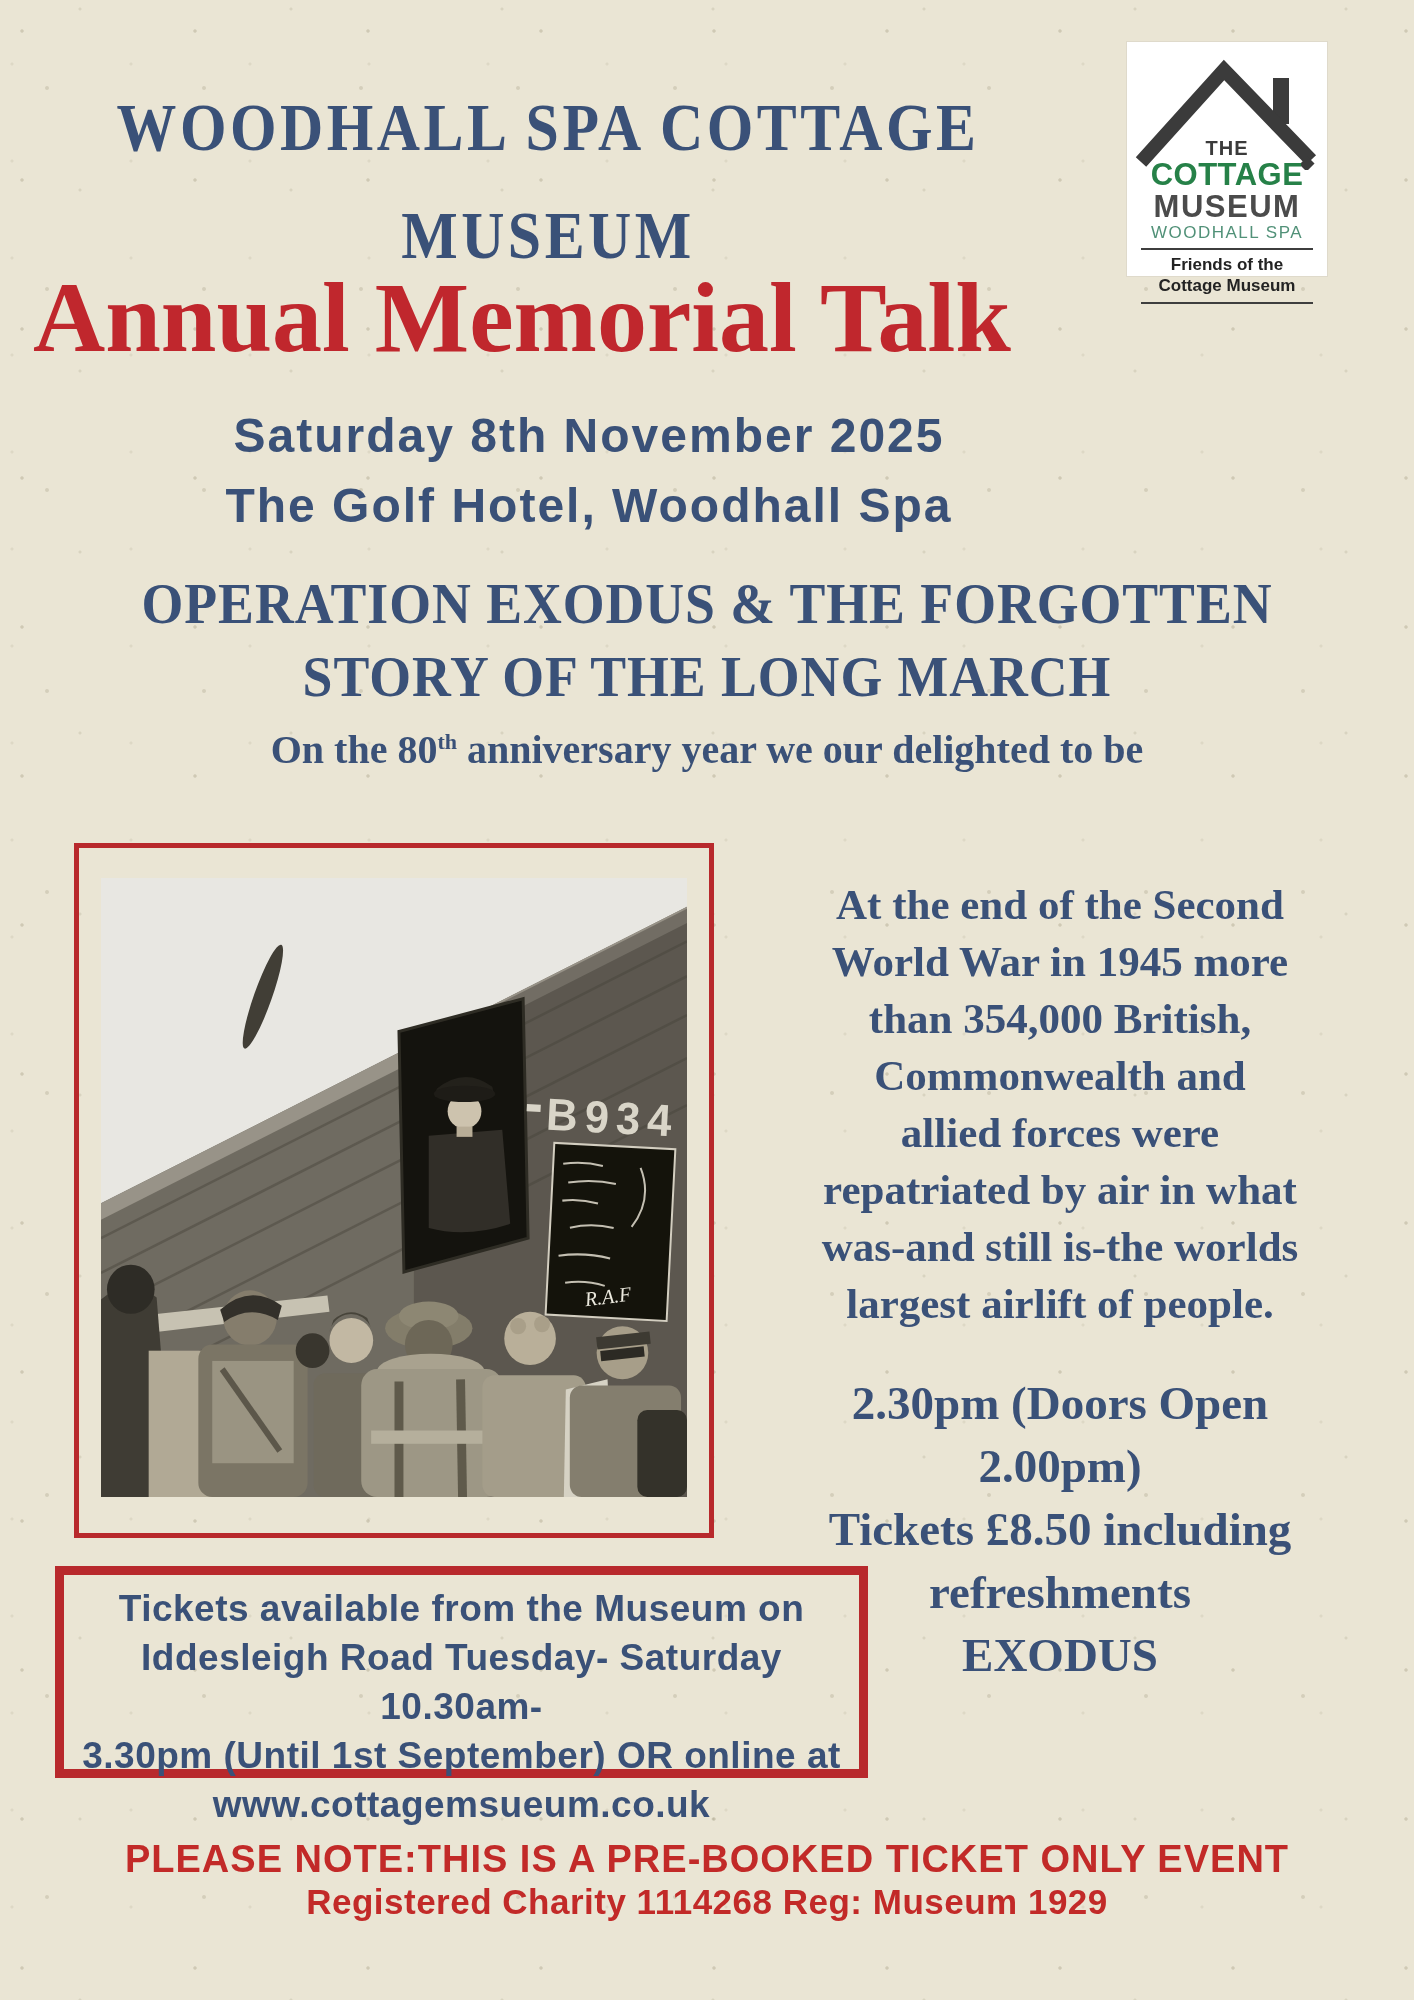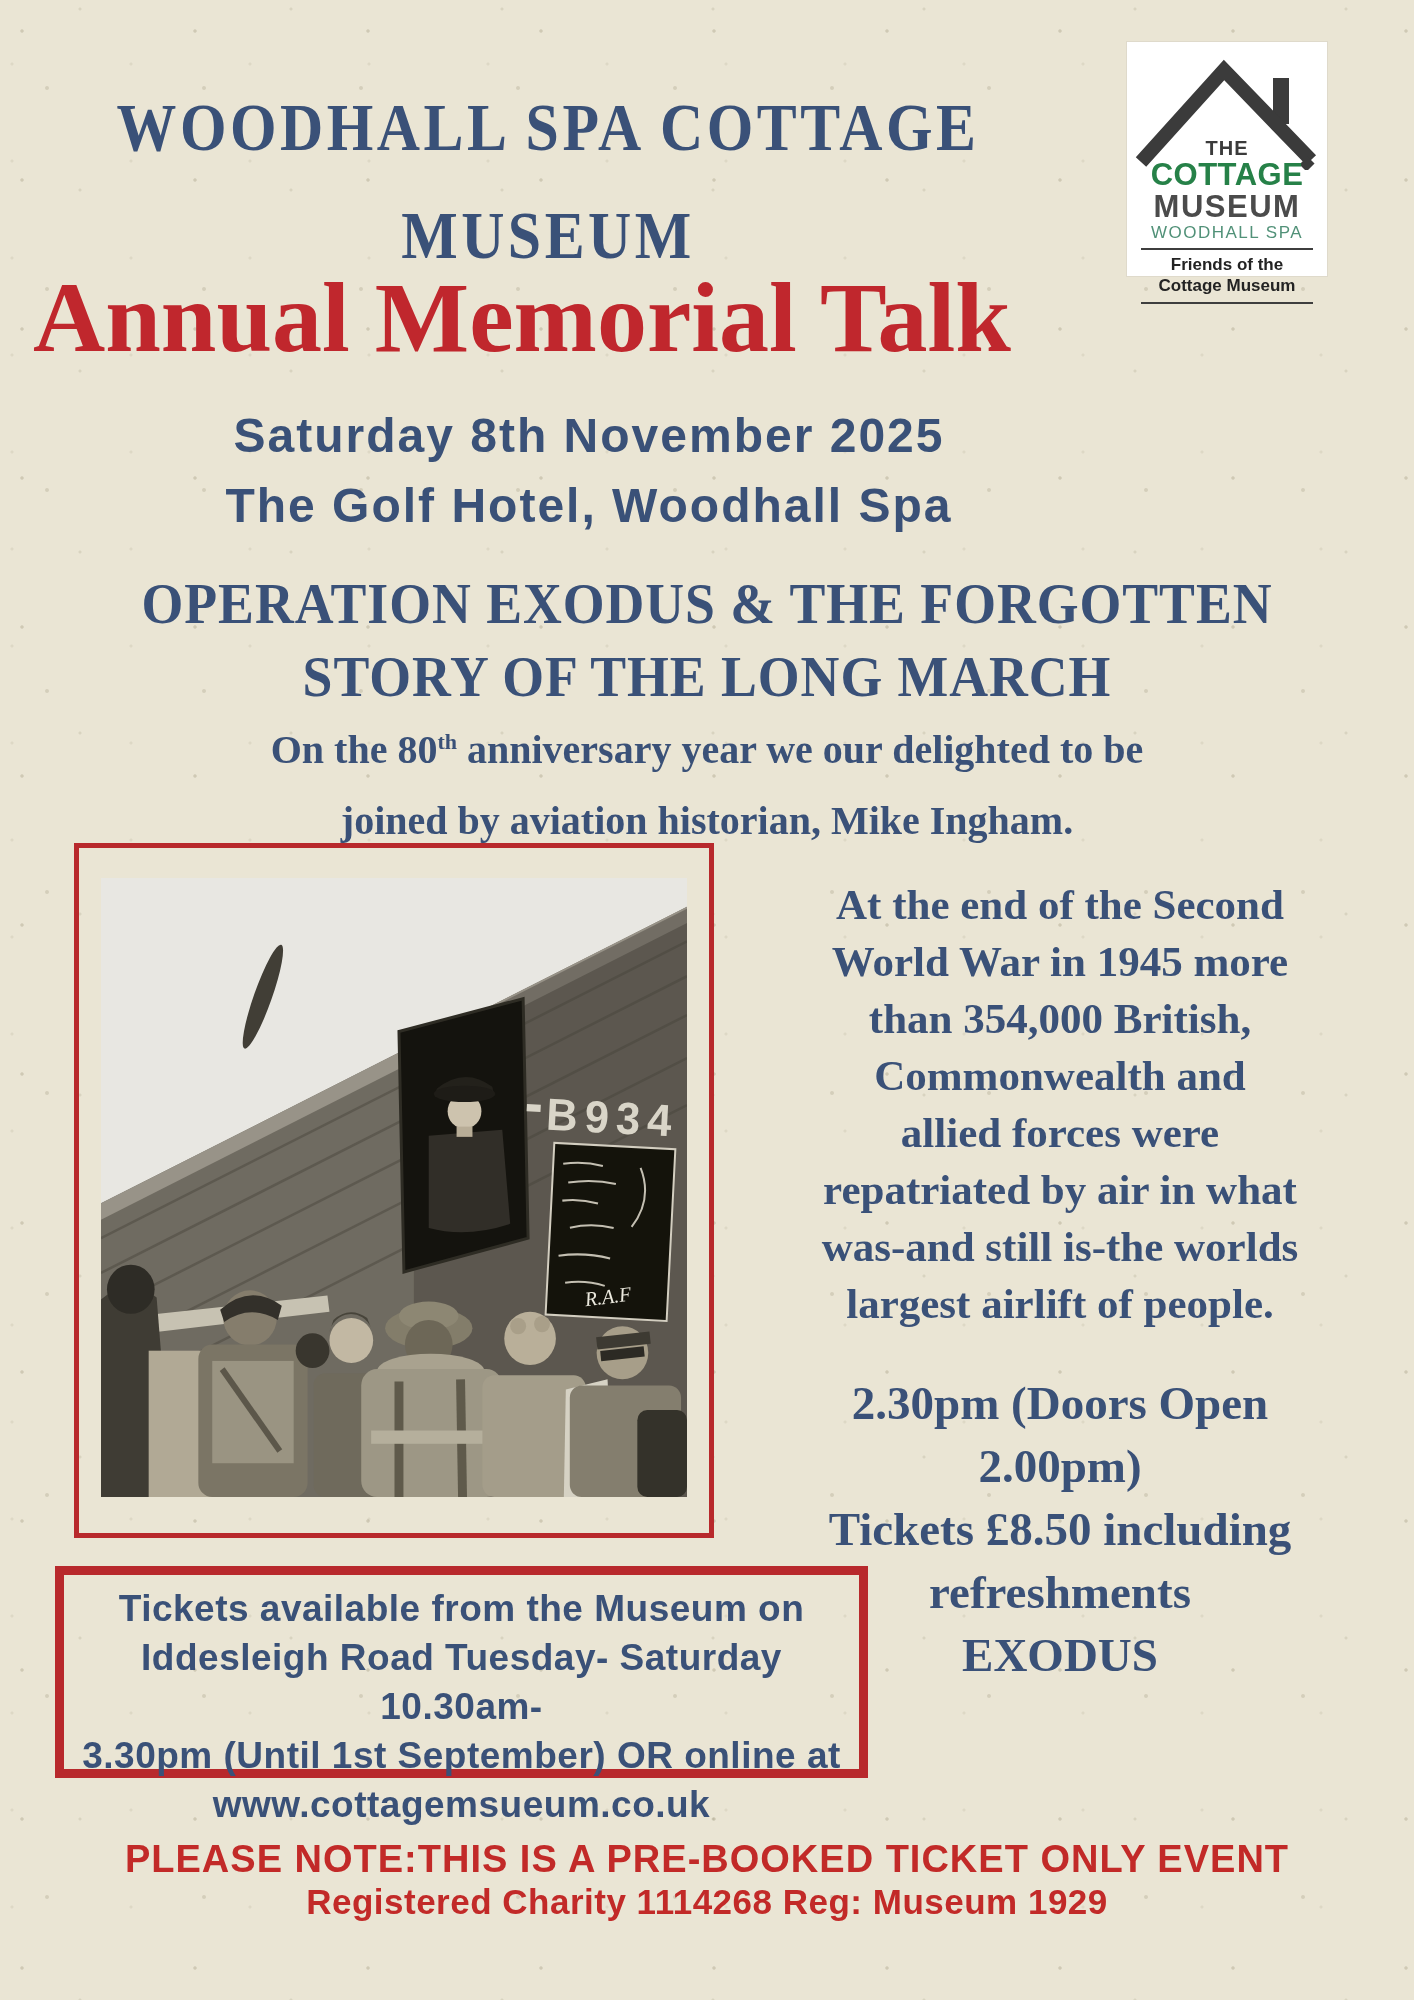--- a/index.html
+++ b/index.html
@@ -98,7 +98,6 @@
   <div class="abs op" style="top:645px;">STORY OF THE LONG MARCH</div>
 
   <div class="abs intro" style="top:726px;"><span>On the 80</span><sup>th</sup><span> anniversary year we our delighted to be</span></div>
-  <div class="abs intro" style="top:797px;">joined by aviation historian, Mike Ingham.</div>
 
   <div class="abs photo-frame">
     <svg viewBox="0 0 590 605" preserveAspectRatio="none">

